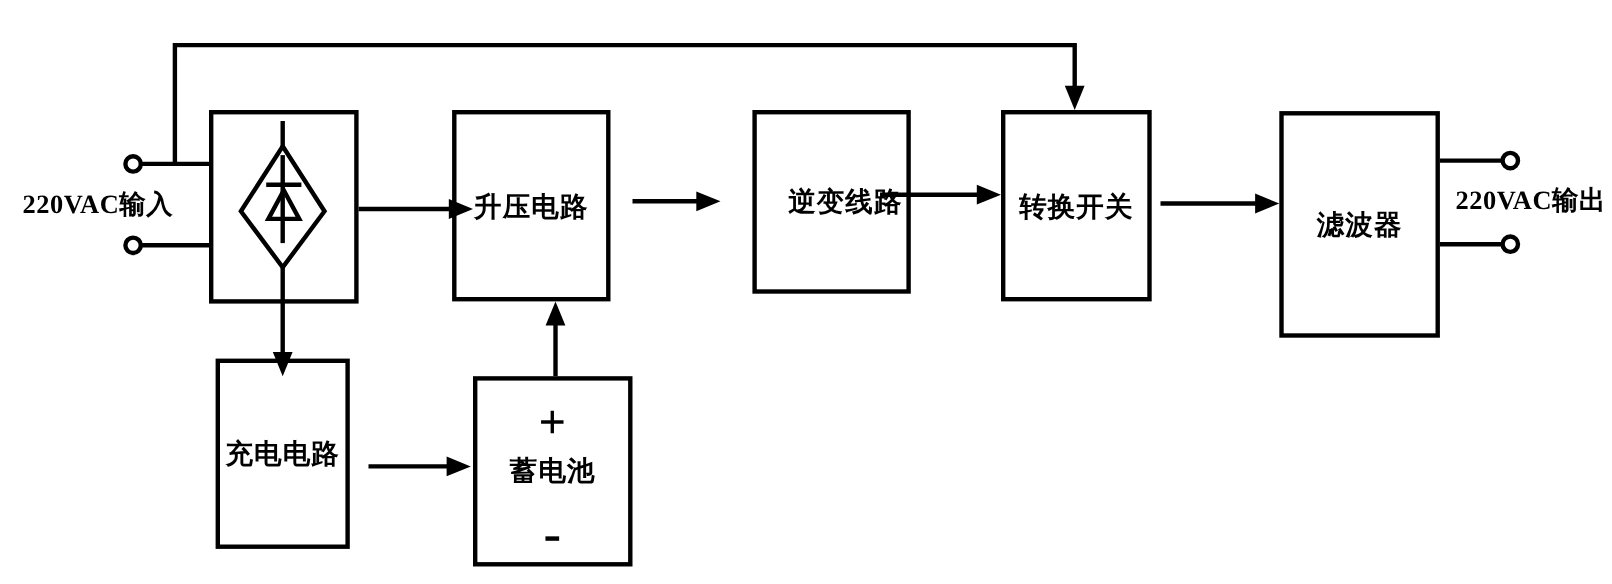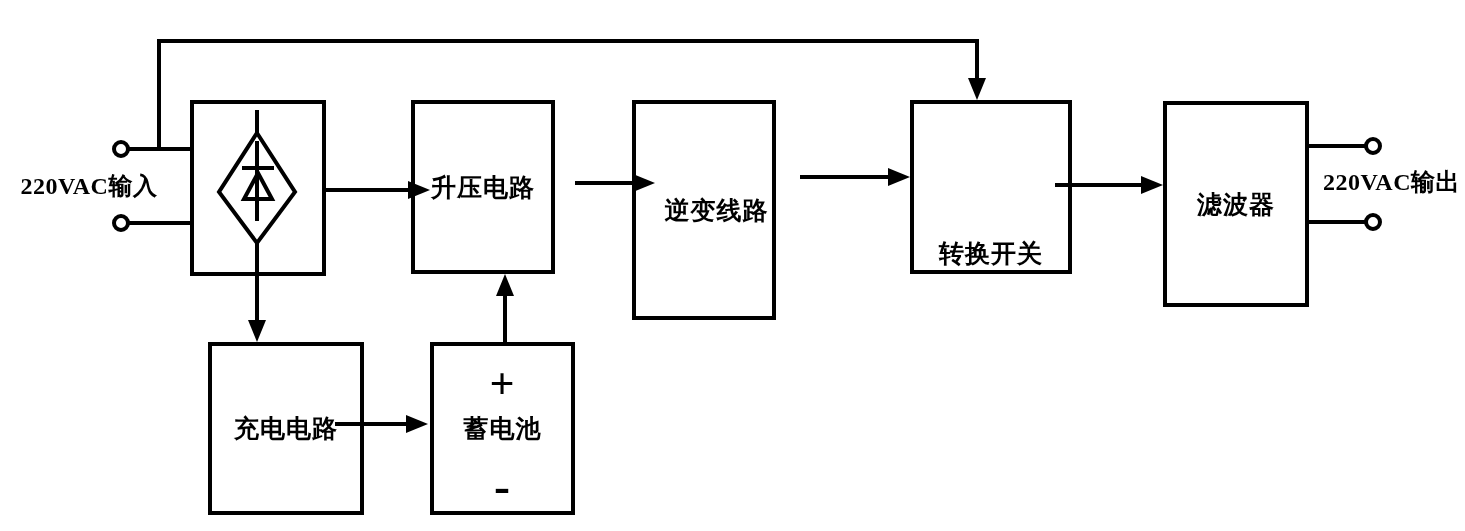--- a/index.html
+++ b/index.html
@@ -16,7 +16,7 @@
   }
   #blk-rectifier { left:190px; top:100px; width:136px; height:176px; }
   #blk-boost     { left:411px; top:100px; width:144px; height:174px; }
-  #blk-inverter  { left:632px; top:100px; width:144px; height:220px;padding-left:25px; }
+  #blk-inverter  { left:684px; top:100px; width:144px; height:167px;padding-left:25px; }
   #blk-transfer  { left:910px; top:100px; width:162px; height:174px;align-items:flex-end; }
   #blk-filter    { left:1163px; top:101px; width:146px; height:206px; }
   #blk-charger   { left:196px; top:342px; width:156px; height:173px;margin-left:12px; }

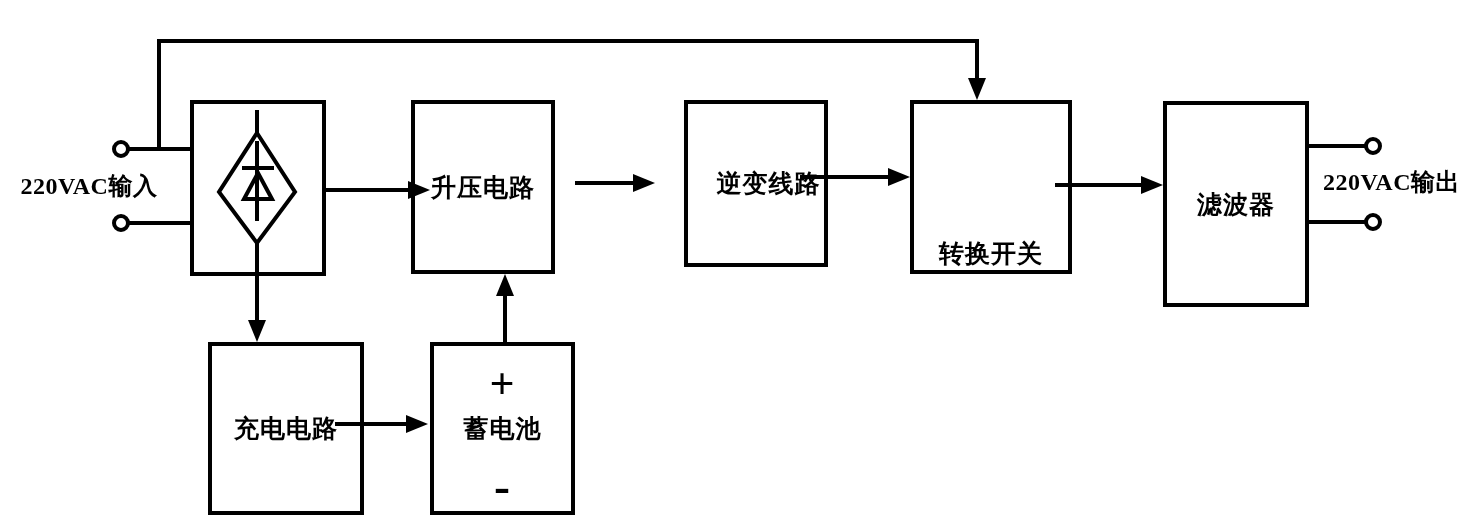--- a/index.html
+++ b/index.html
@@ -17,7 +17,7 @@
   #blk-rectifier { left:190px; top:100px; width:136px; height:176px; }
   #blk-boost     { left:411px; top:100px; width:144px; height:174px; }
   #blk-inverter  { left:684px; top:100px; width:144px; height:167px;padding-left:25px; }
-  #blk-transfer  { left:910px; top:100px; width:162px; height:174px;align-items:flex-end; }
+  #blk-transfer  { left:910px; top:100px; width:137px; height:174px; }
   #blk-filter    { left:1163px; top:101px; width:146px; height:206px; }
   #blk-charger   { left:196px; top:342px; width:156px; height:173px;margin-left:12px; }
   #blk-battery   { left:430px; top:342px; width:145px; height:173px; }

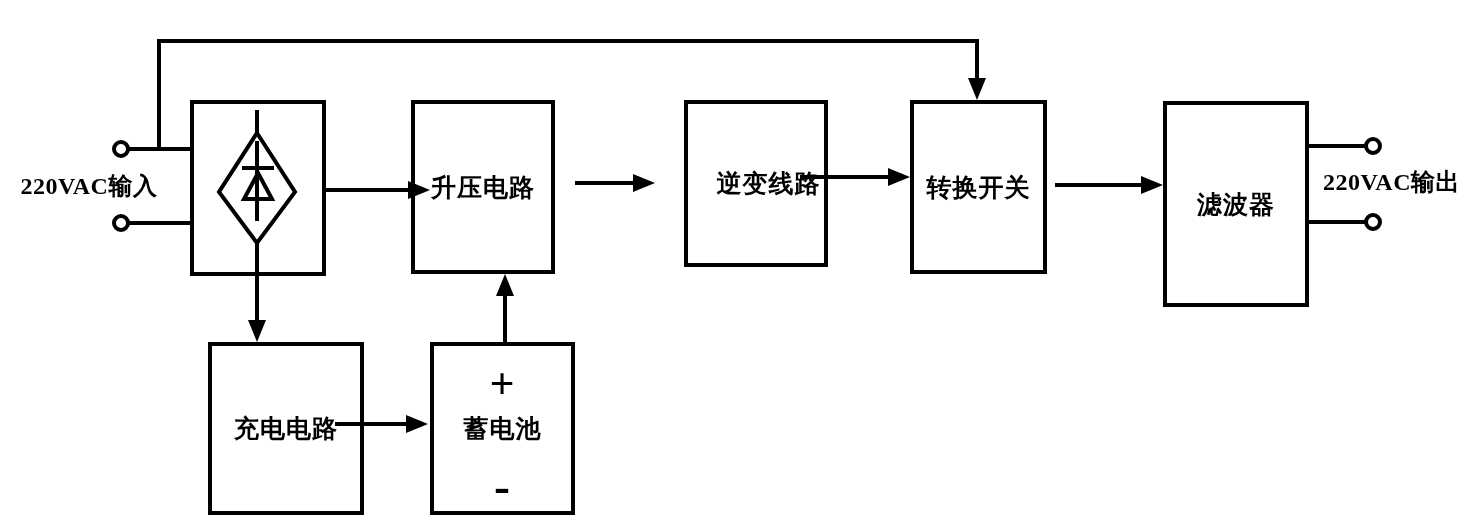--- a/index.html
+++ b/index.html
@@ -19,7 +19,7 @@
   #blk-inverter  { left:684px; top:100px; width:144px; height:167px;padding-left:25px; }
   #blk-transfer  { left:910px; top:100px; width:137px; height:174px; }
   #blk-filter    { left:1163px; top:101px; width:146px; height:206px; }
-  #blk-charger   { left:196px; top:342px; width:156px; height:173px;margin-left:12px; }
+  #blk-charger   { left:196px; top:326px; width:122px; height:173px; }
   #blk-battery   { left:430px; top:342px; width:145px; height:173px; }
   .io-label {
     position:absolute; font-weight:bold; font-size:24px; white-space:nowrap;

